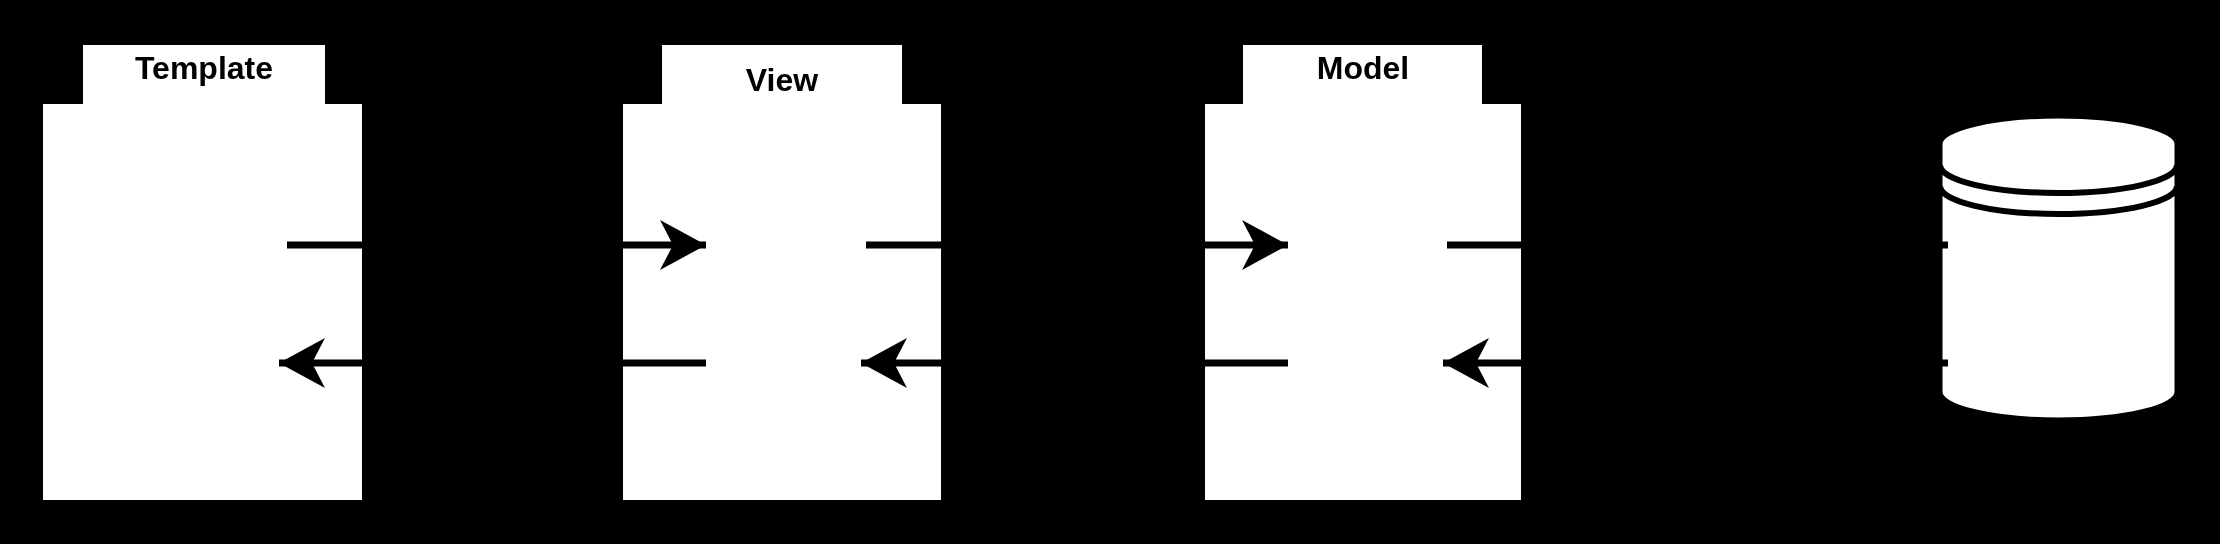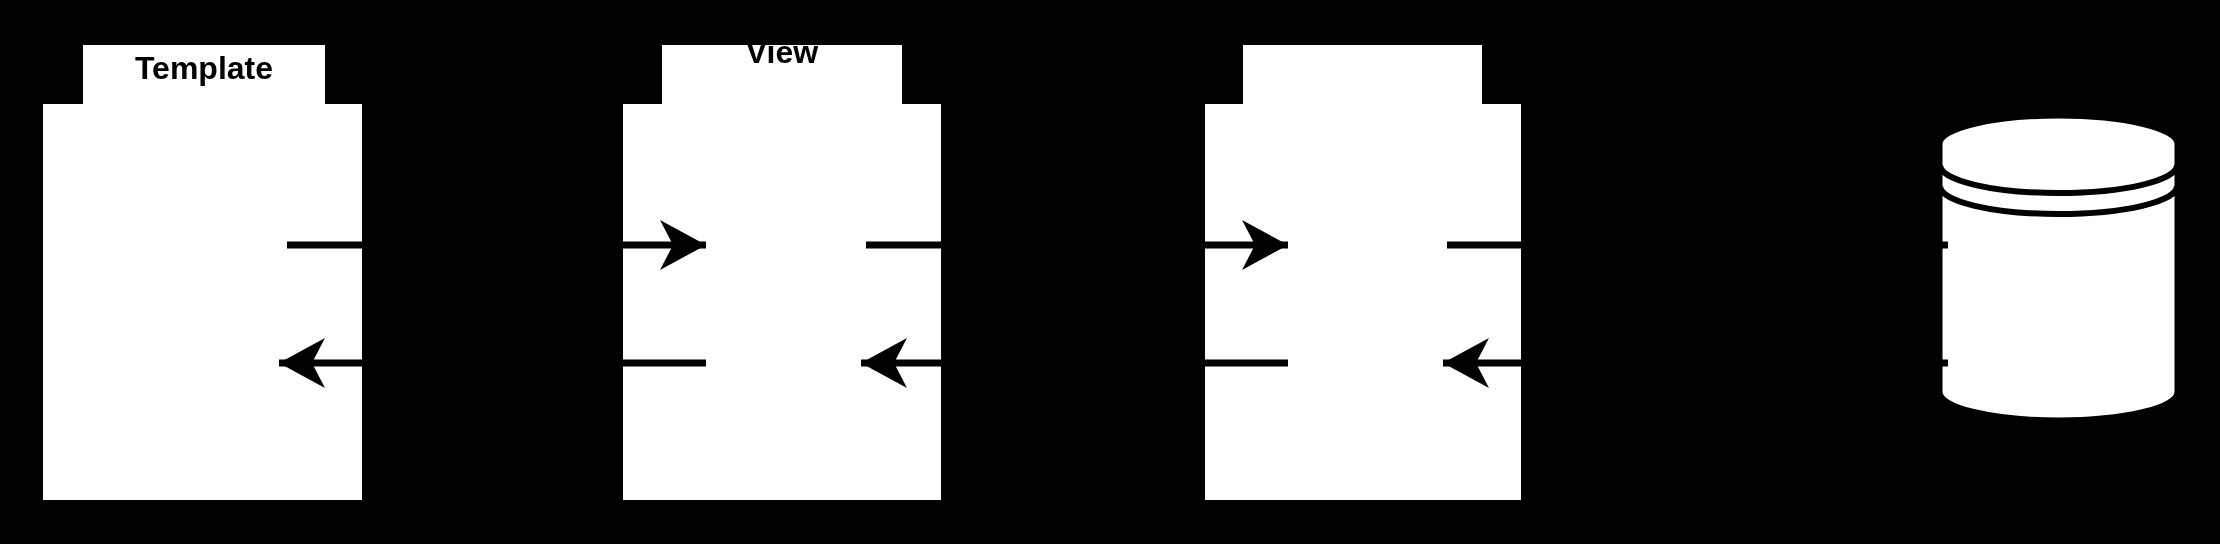--- a/index.html
+++ b/index.html
@@ -120,7 +120,7 @@
 
   <div class="node-label" id="label-template" style="left: 4px; top: 52px; width: 400px;">Template</div>
 
-  <div class="node-label" id="label-view" style="left: 582px; top: 36px; width: 400px;">View</div>
+  <div class="node-label" id="label-view" style="left: 582px; top: 64px; width: 400px;">View</div>
 
 
 </div>

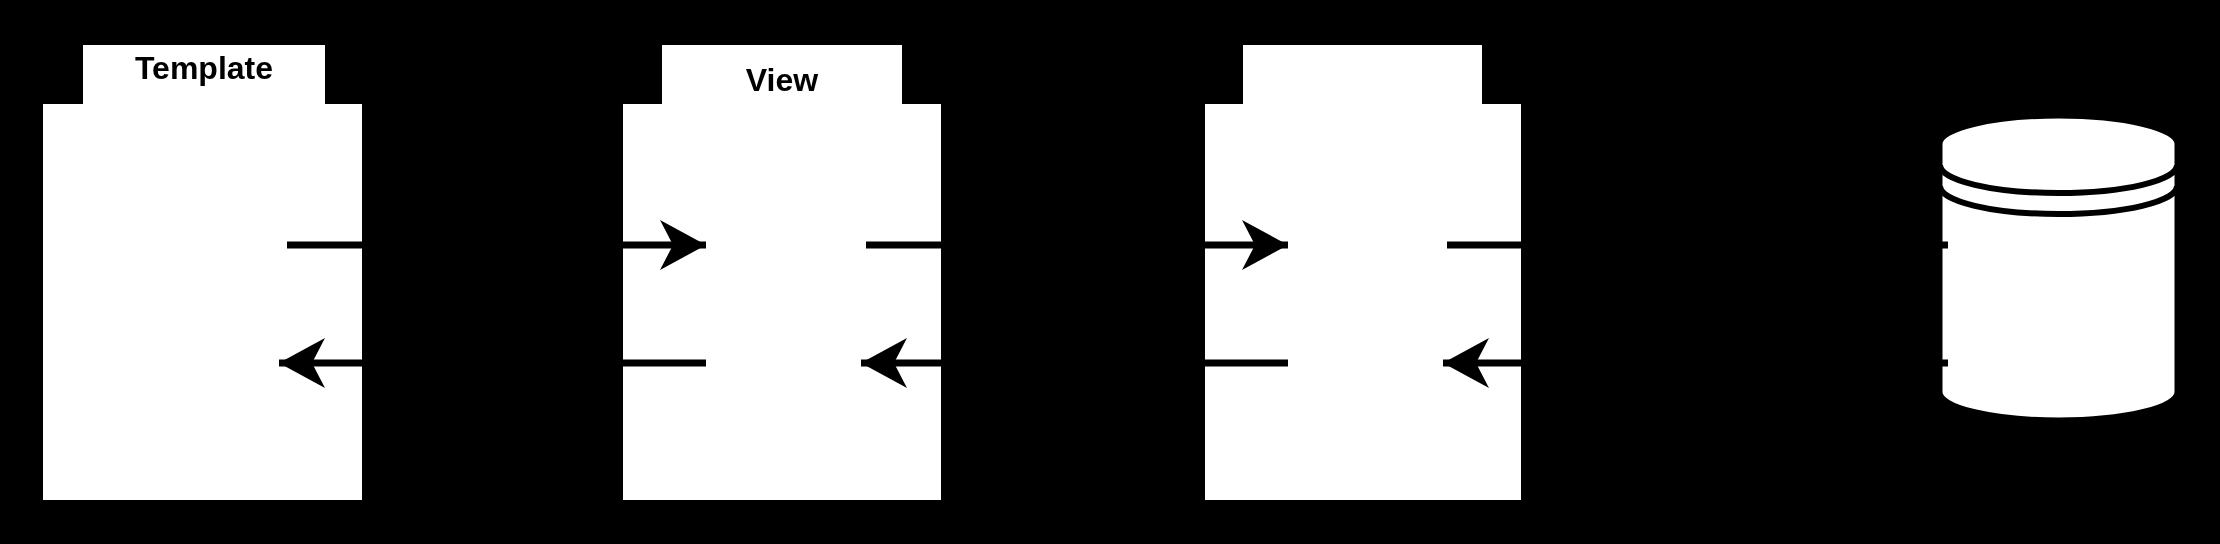--- a/index.html
+++ b/index.html
@@ -122,6 +122,7 @@
 
   <div class="node-label" id="label-view" style="left: 582px; top: 64px; width: 400px;">View</div>
 
+  <div class="node-label" id="label-model" style="left: 1163px; top: 52px; width: 400px;">Model</div>
 
 </div>
 

